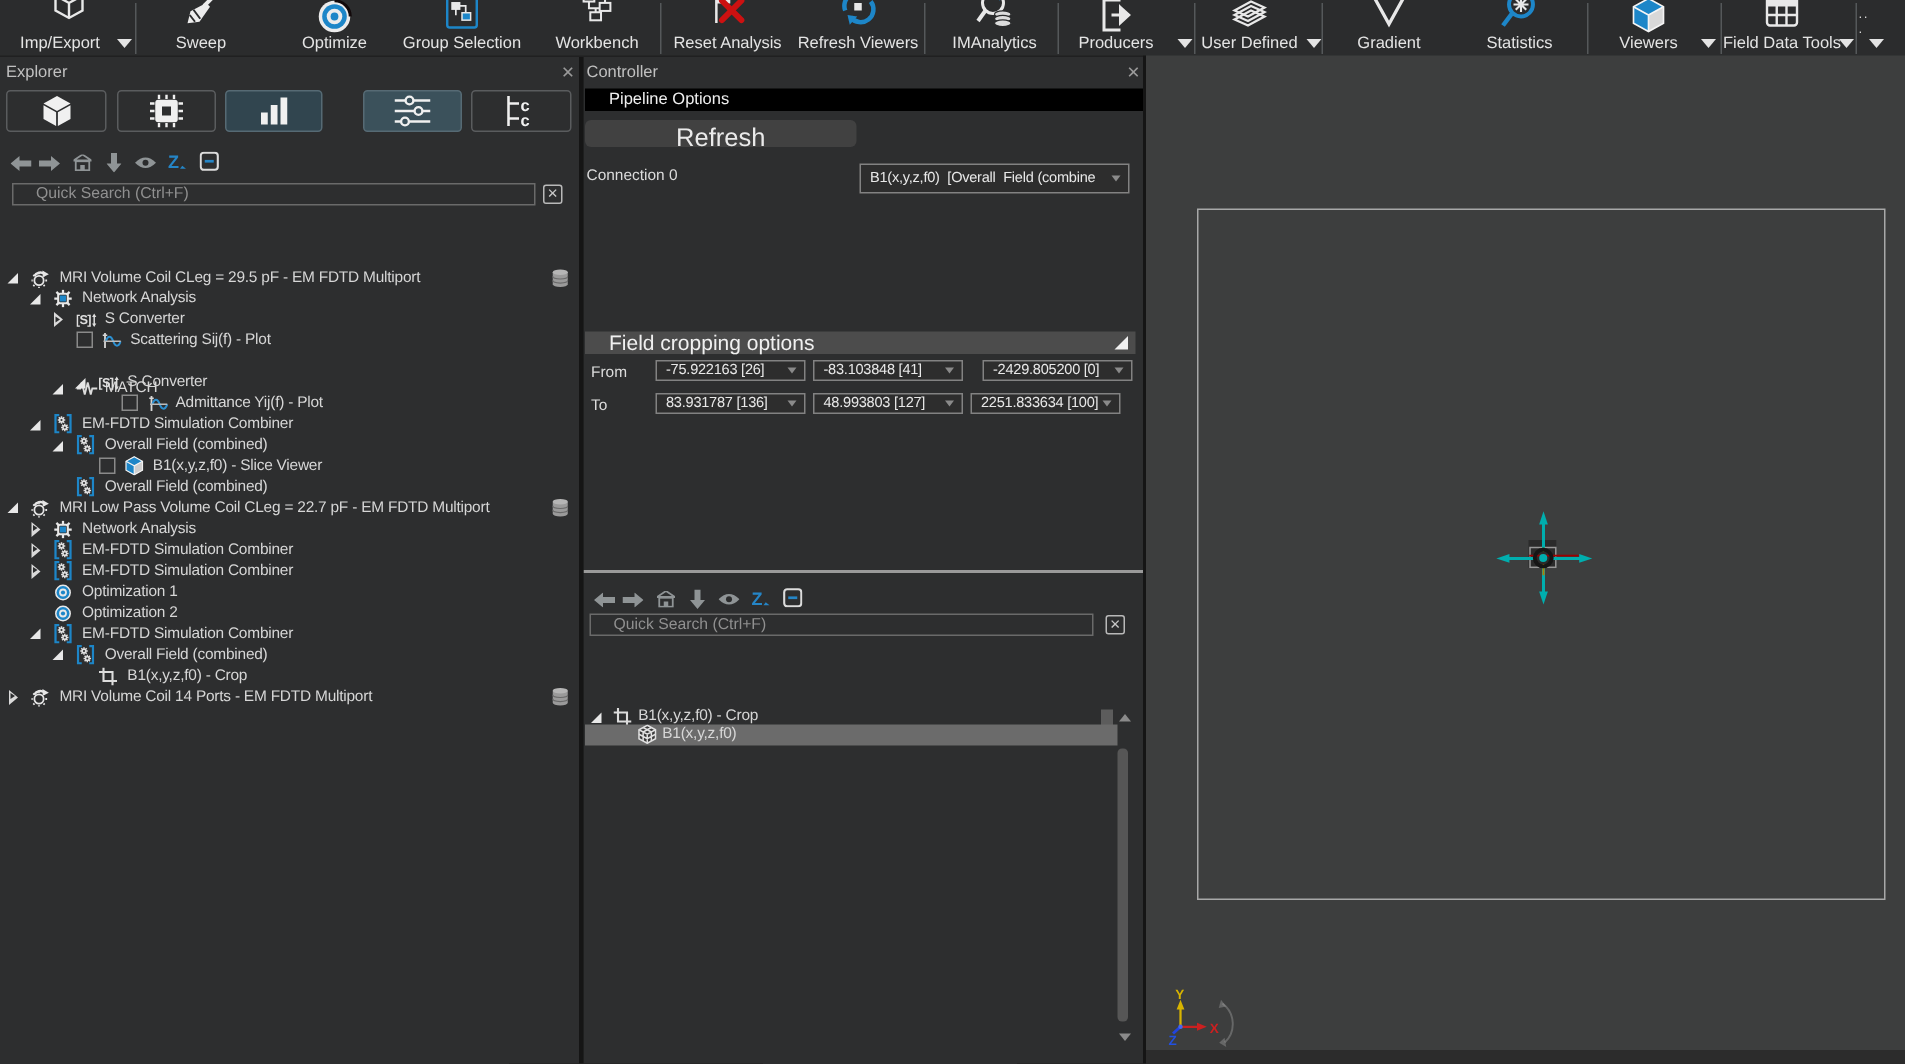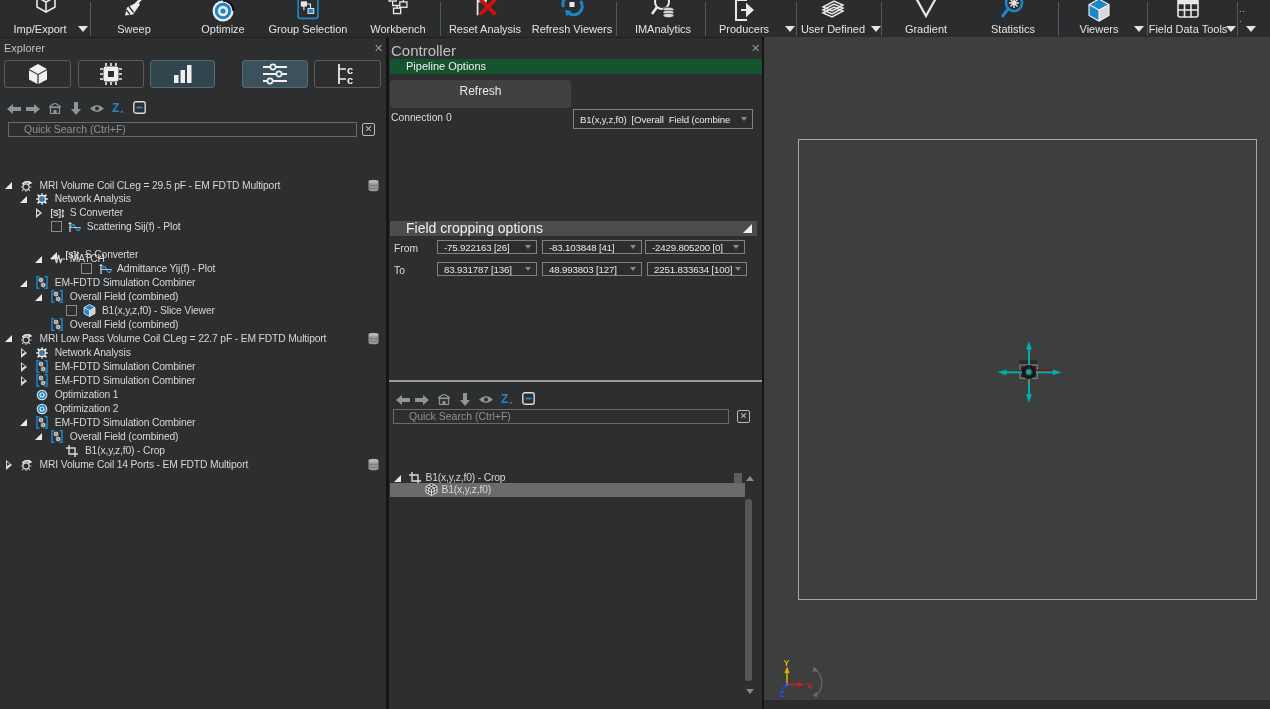--- a/index.html
+++ b/index.html
@@ -632,7 +632,7 @@
 <div style="position:absolute;left:356px;top:461px;width:7px;height:182px;background:#565656;border-radius:3px"></div>
 <div style="position:absolute;left:357px;top:651px;width:0;height:0;border-left:4px solid transparent;border-right:4px solid transparent;border-top:5px solid #8a8a8a"></div>
 </div>
-<div style="position:absolute;left:391px;top:42px;font-size:15px;color:#c0c0c0">Controller</div>
+<div style="position:absolute;left:391px;top:42px;font-size:11px;color:#c0c0c0">Controller</div>
 <div style="position:absolute;left:751px;top:42px;font-size:11px;color:#9a9a9a">✕</div>
 
 <div id="viewport">

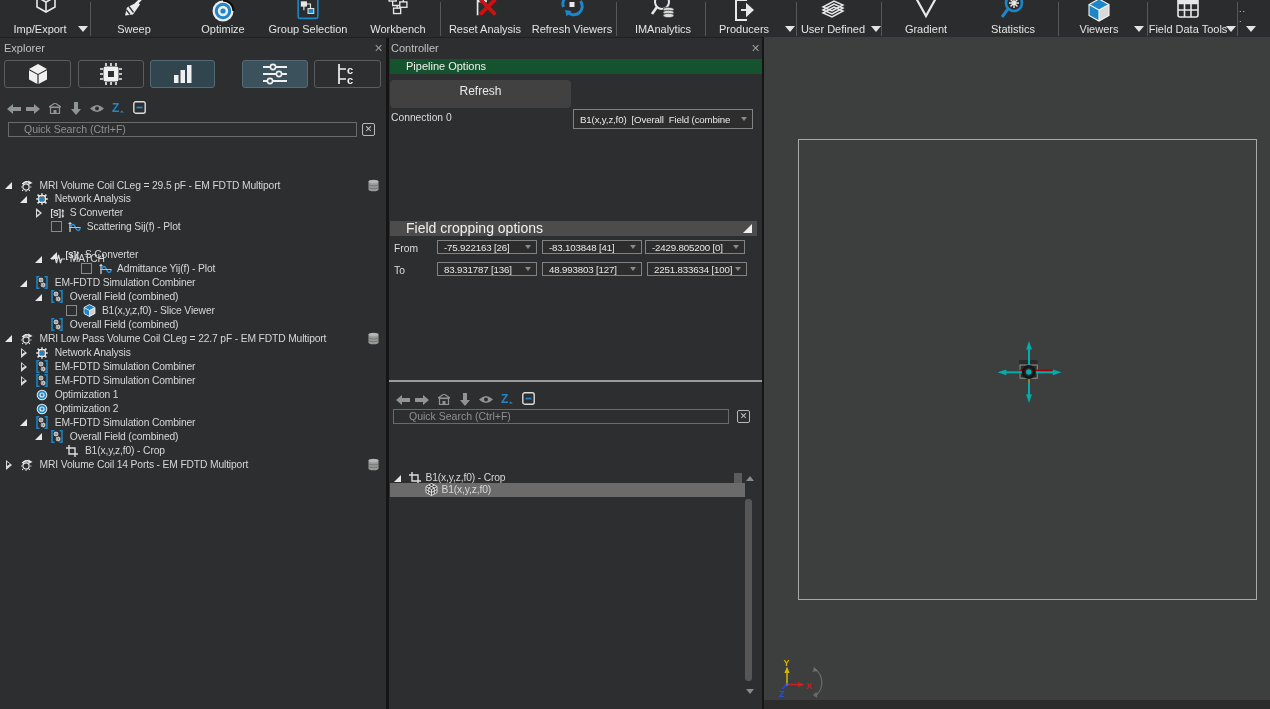--- a/index.html
+++ b/index.html
@@ -553,7 +553,7 @@
 
 <div id="controller">
 
-<div style="position:absolute;left:1px;top:21px;width:417px;height:15px;background:#14532d;color:#f0f0f0;font-size:11px;line-height:15px"><span style="margin-left:16px">Pipeline Options</span><span style="position:absolute;right:5px;top:3px;width:0;height:0;border-left:9px solid transparent;border-bottom:9px solid #f0f0f0"></span></div>
+<div style="position:absolute;left:1px;top:21px;width:417px;height:15px;background:#000000;color:#f0f0f0;font-size:11px;line-height:15px"><span style="margin-left:16px">Pipeline Options</span><span style="position:absolute;right:5px;top:3px;width:0;height:0;border-left:9px solid transparent;border-bottom:9px solid #f0f0f0"></span></div>
 <div style="position:absolute;left:1px;top:42px;width:181px;height:28px;background:#414141;border-radius:4px;color:#eaeaea;font-size:12px;text-align:center;line-height:23px">Refresh</div>
 <div style="position:absolute;left:2px;top:74px;font-size:10.3px;color:#dcdcdc">Connection 0</div>
 <div class="drop" style="left:184px;top:71px;width:180px;height:20px">

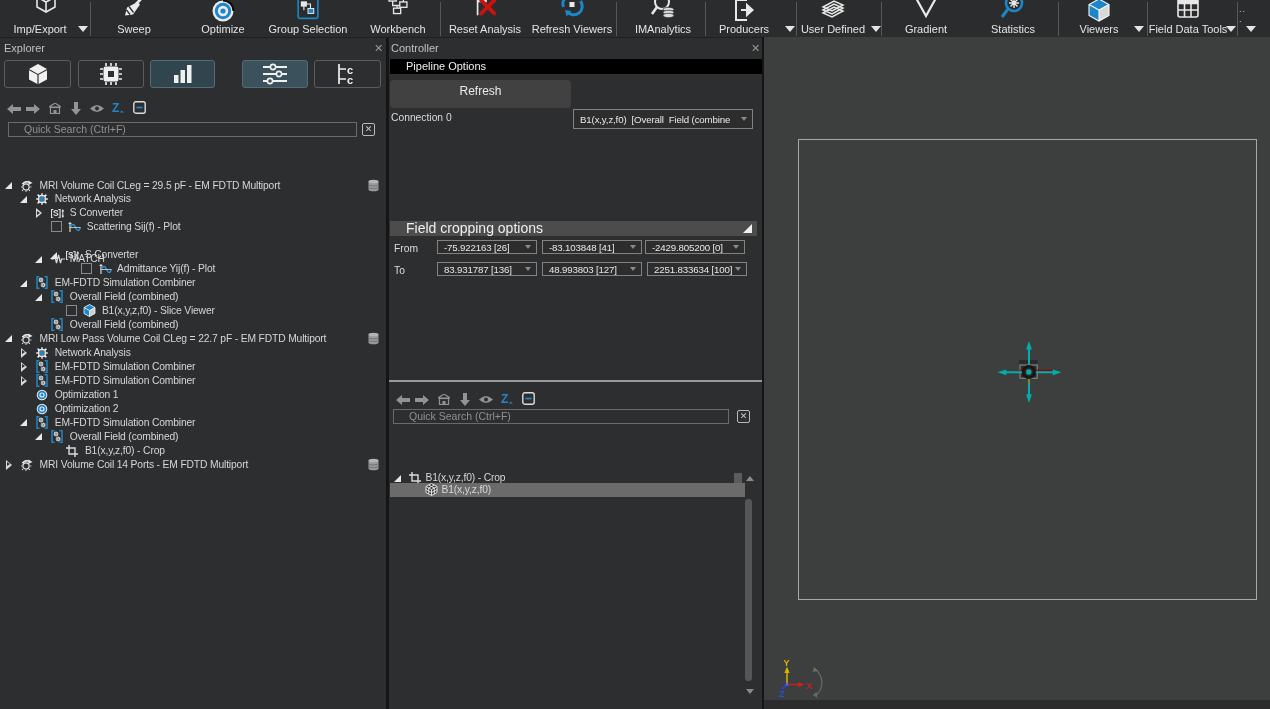--- a/index.html
+++ b/index.html
@@ -554,7 +554,7 @@
 <div id="controller">
 
 <div style="position:absolute;left:1px;top:21px;width:417px;height:15px;background:#000000;color:#f0f0f0;font-size:11px;line-height:15px"><span style="margin-left:16px">Pipeline Options</span><span style="position:absolute;right:5px;top:3px;width:0;height:0;border-left:9px solid transparent;border-bottom:9px solid #f0f0f0"></span></div>
-<div style="position:absolute;left:1px;top:42px;width:181px;height:28px;background:#414141;border-radius:4px;color:#eaeaea;font-size:12px;text-align:center;line-height:23px">Refresh</div>
+<div style="position:absolute;left:1px;top:42px;width:181px;height:18px;background:#414141;border-radius:4px;color:#eaeaea;font-size:17px;text-align:center;line-height:23px">Refresh</div>
 <div style="position:absolute;left:2px;top:74px;font-size:10.3px;color:#dcdcdc">Connection 0</div>
 <div class="drop" style="left:184px;top:71px;width:180px;height:20px">
         <span class="dtx">B1(x,y,z,f0)&nbsp; [Overall &nbsp;Field (combine</span>

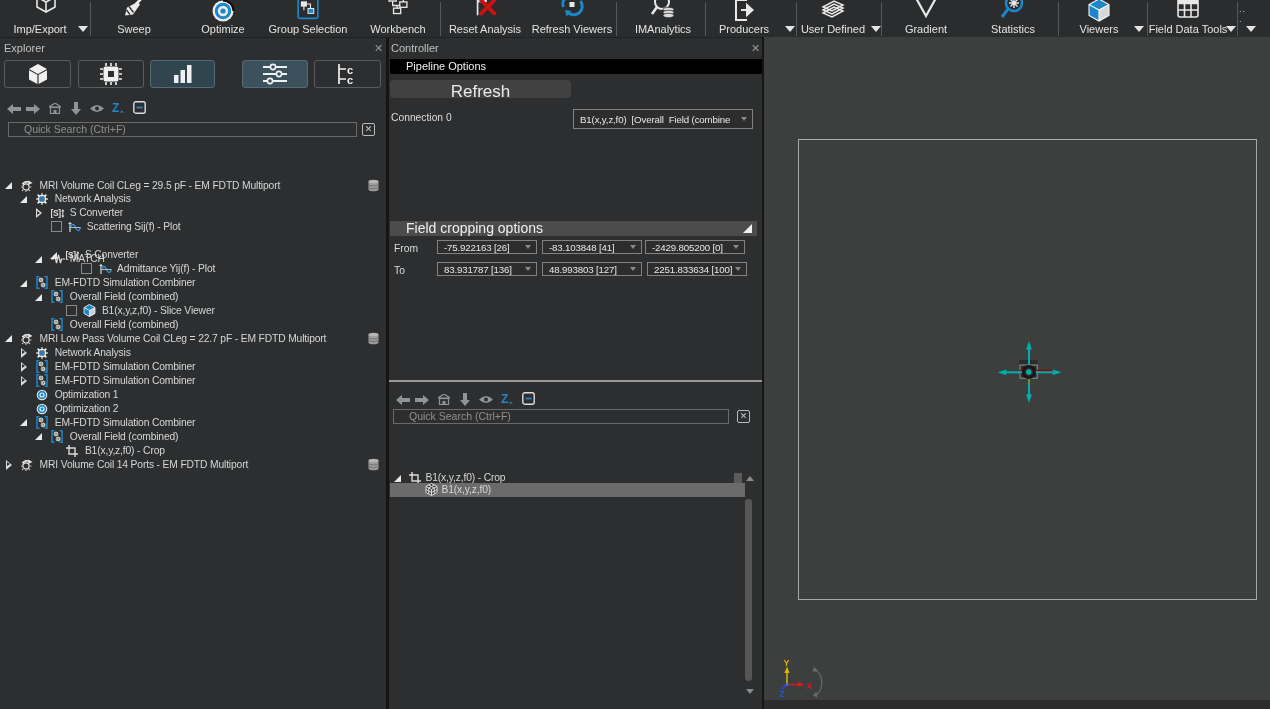--- a/index.html
+++ b/index.html
@@ -570,7 +570,7 @@
         <span class="dtx">-83.103848 [41]</span>
         <span class="dar"></span>
       </div>
-<div class="drop" style="left:256px;top:202px;width:100px;height:14px">
+<div class="drop" style="left:266px;top:202px;width:100px;height:14px">
         <span class="dtx">-2429.805200 [0]</span>
         <span class="dar"></span>
       </div>

